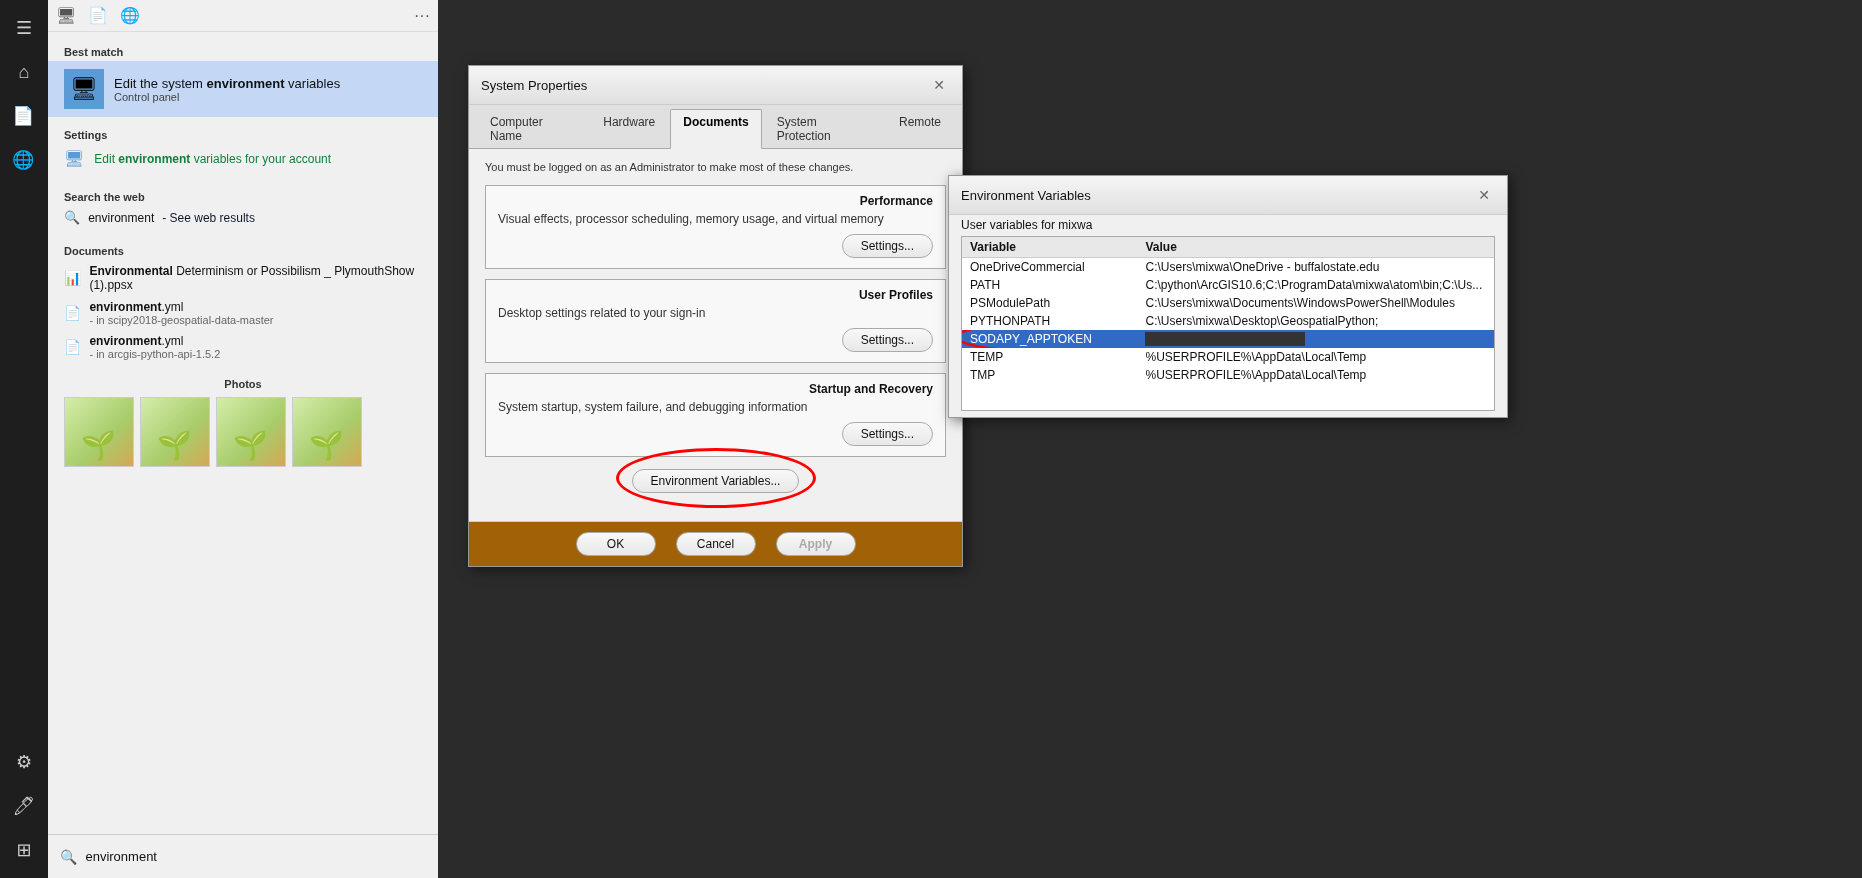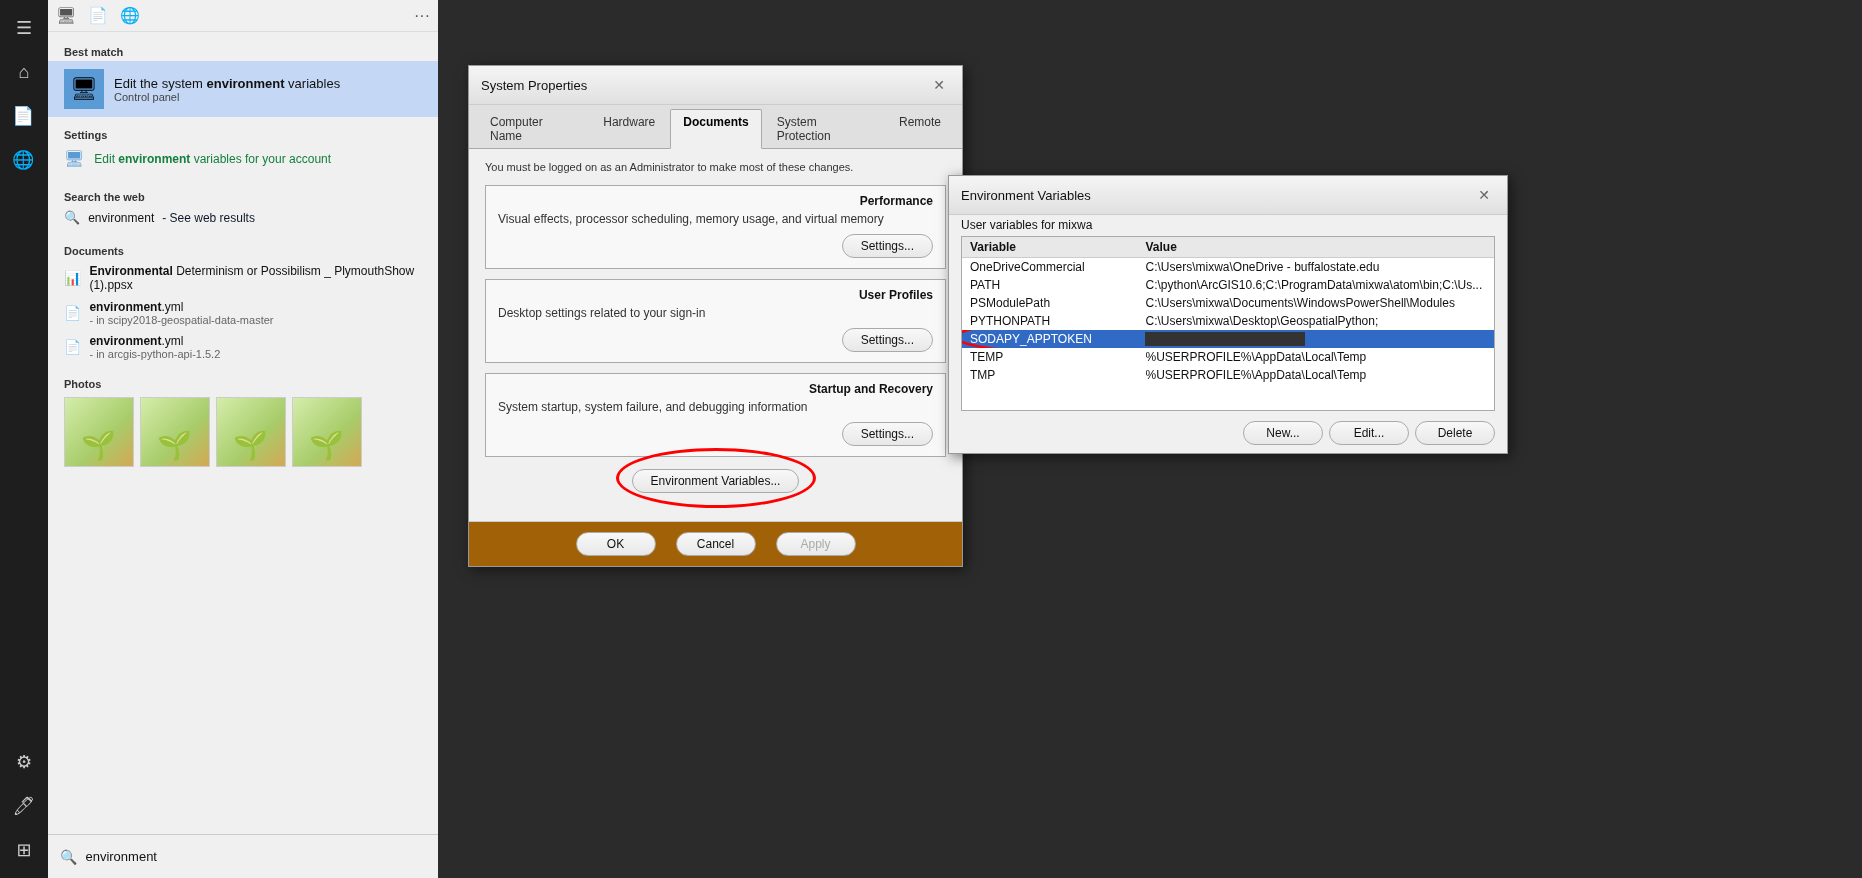--- a/index.html
+++ b/index.html
@@ -147,7 +147,7 @@
     .doc-item .doc-text { font-size: 12px; color: #111; }
     .doc-item .doc-text b { font-weight: 700; }
     .doc-item .doc-sub { font-size: 11px; color: #666; }
-    .photos-section { padding: 4px 0; }
+    .photos-section { padding: 4px 0; text-align: center; }
     .photos-grid {
       display: flex;
       gap: 6px;

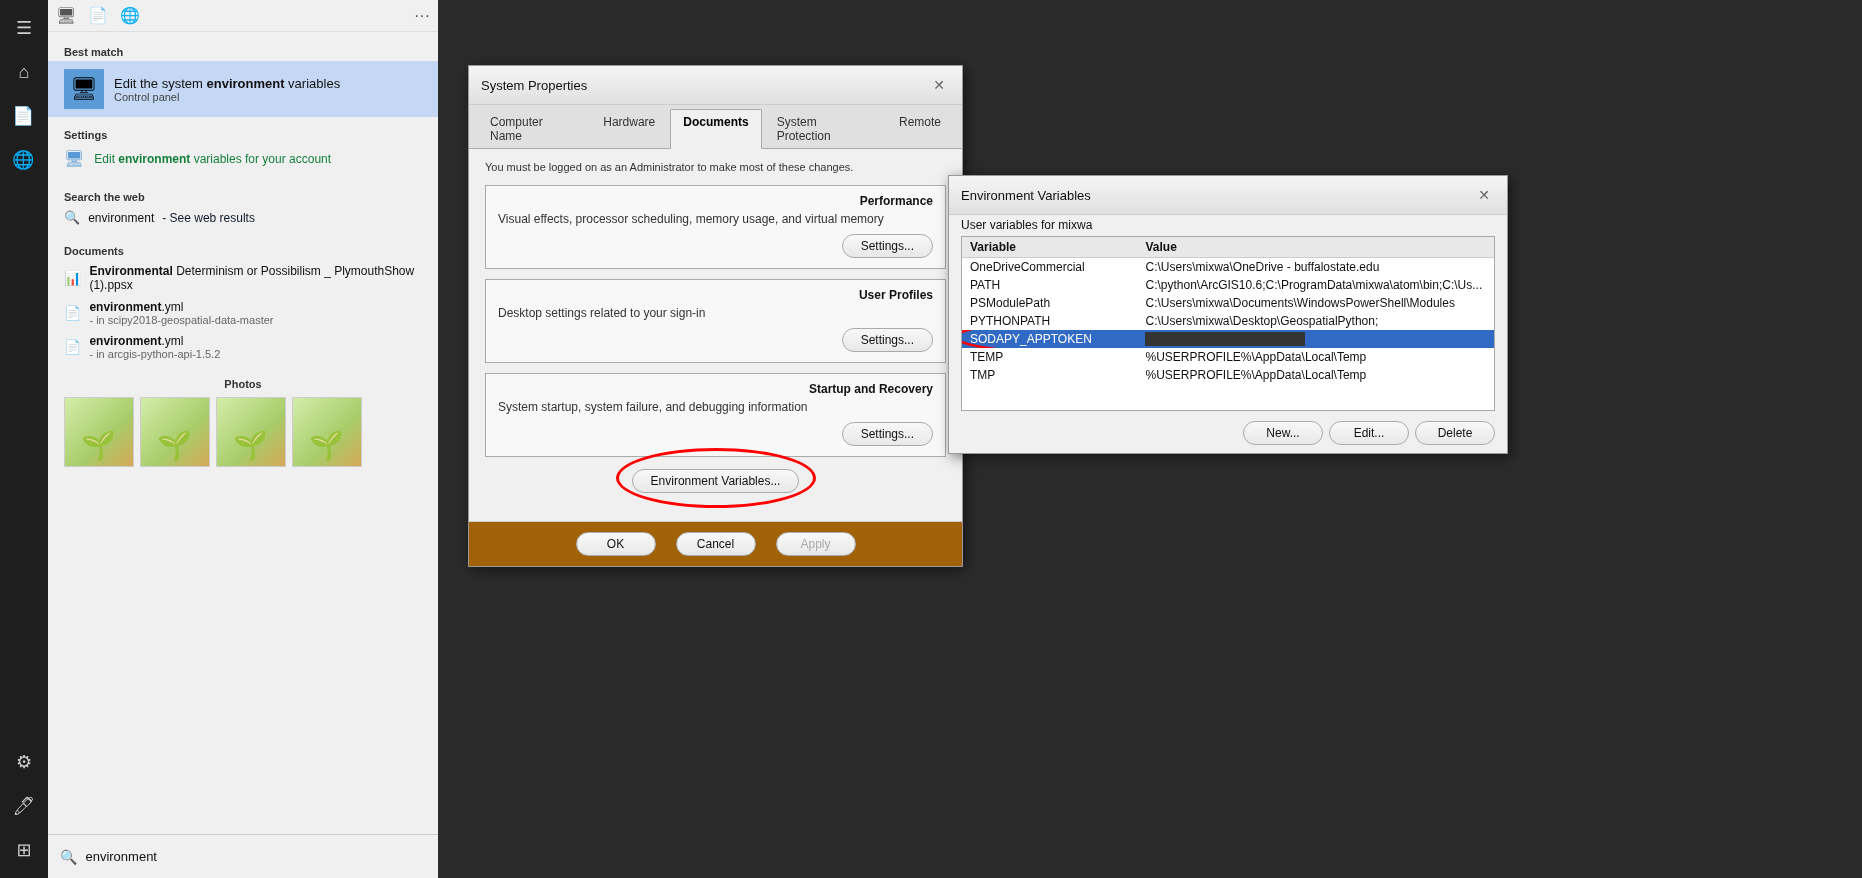--- a/index.html
+++ b/index.html
@@ -585,11 +585,6 @@
       </table>
     </div>
 
-    <div class="env-btn-row">
-      <button class="win-button">New...</button>
-      <button class="win-button">Edit...</button>
-      <button class="win-button">Delete</button>
-    </div>
   </div>
 
 </div>

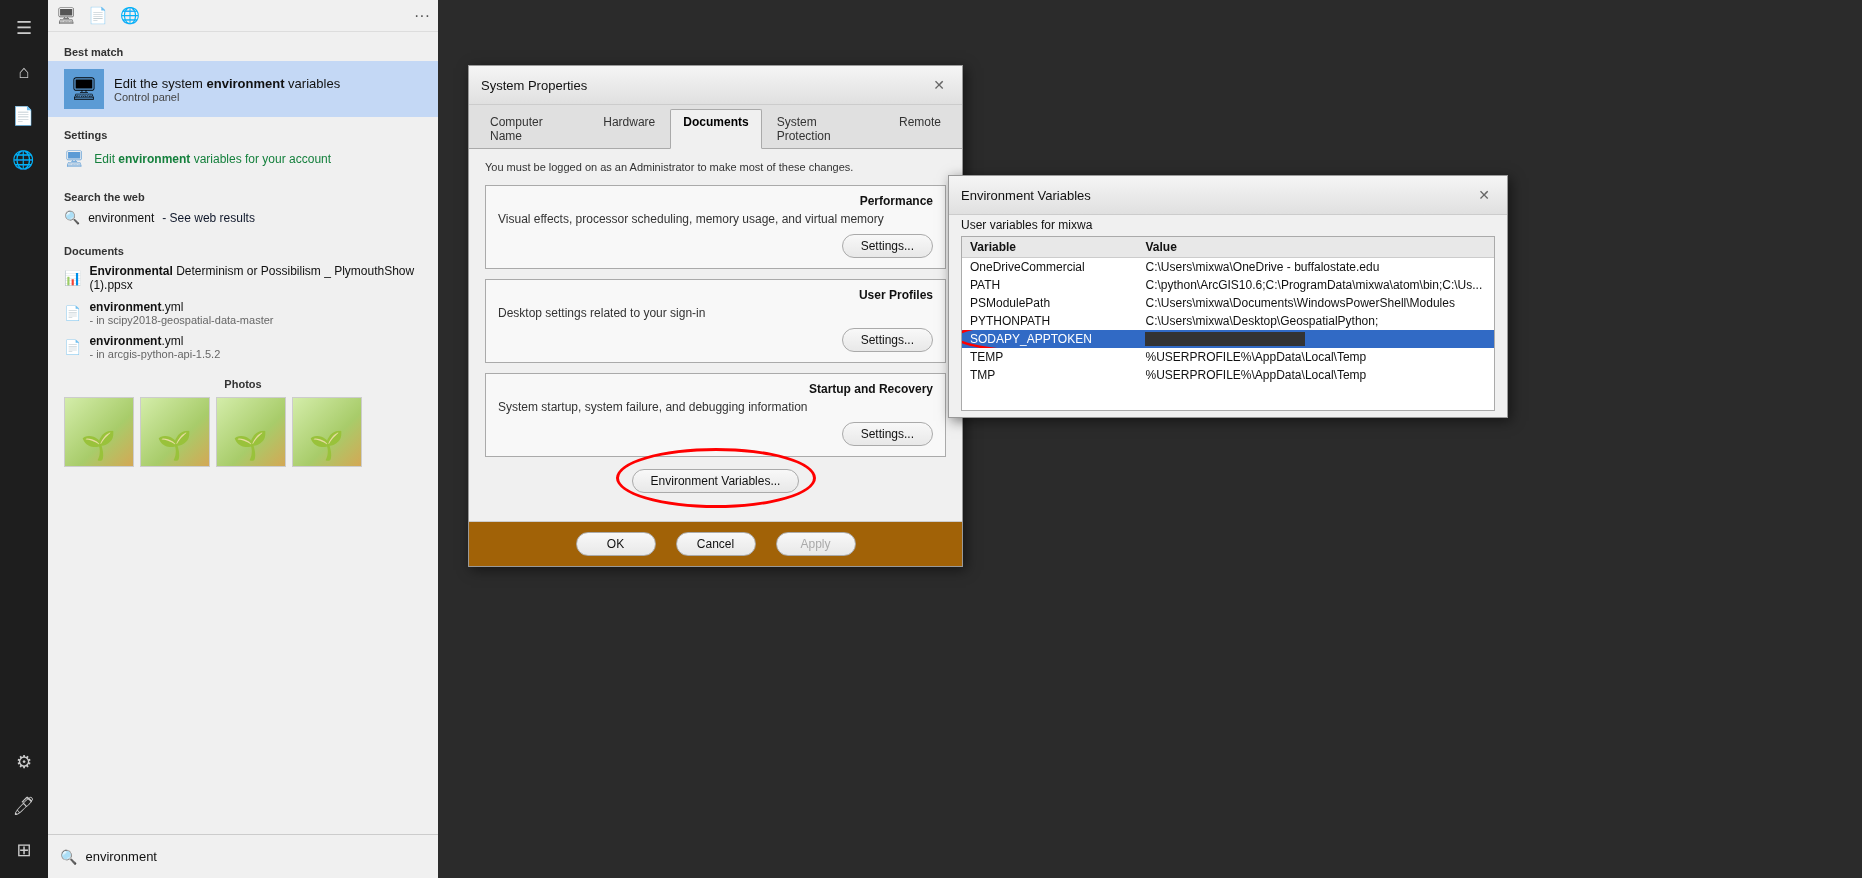--- a/index.html
+++ b/index.html
@@ -290,7 +290,7 @@
       border-radius: 12px;
       min-width: 80px;
     }
-    .win-button:disabled { color: #aaa; cursor: default; }
+    .win-button:disabled { color: #aaa; cursor: default; font-weight: bold; }
     .env-var-btn-container {
       text-align: center;
       margin: 12px 0 16px;

